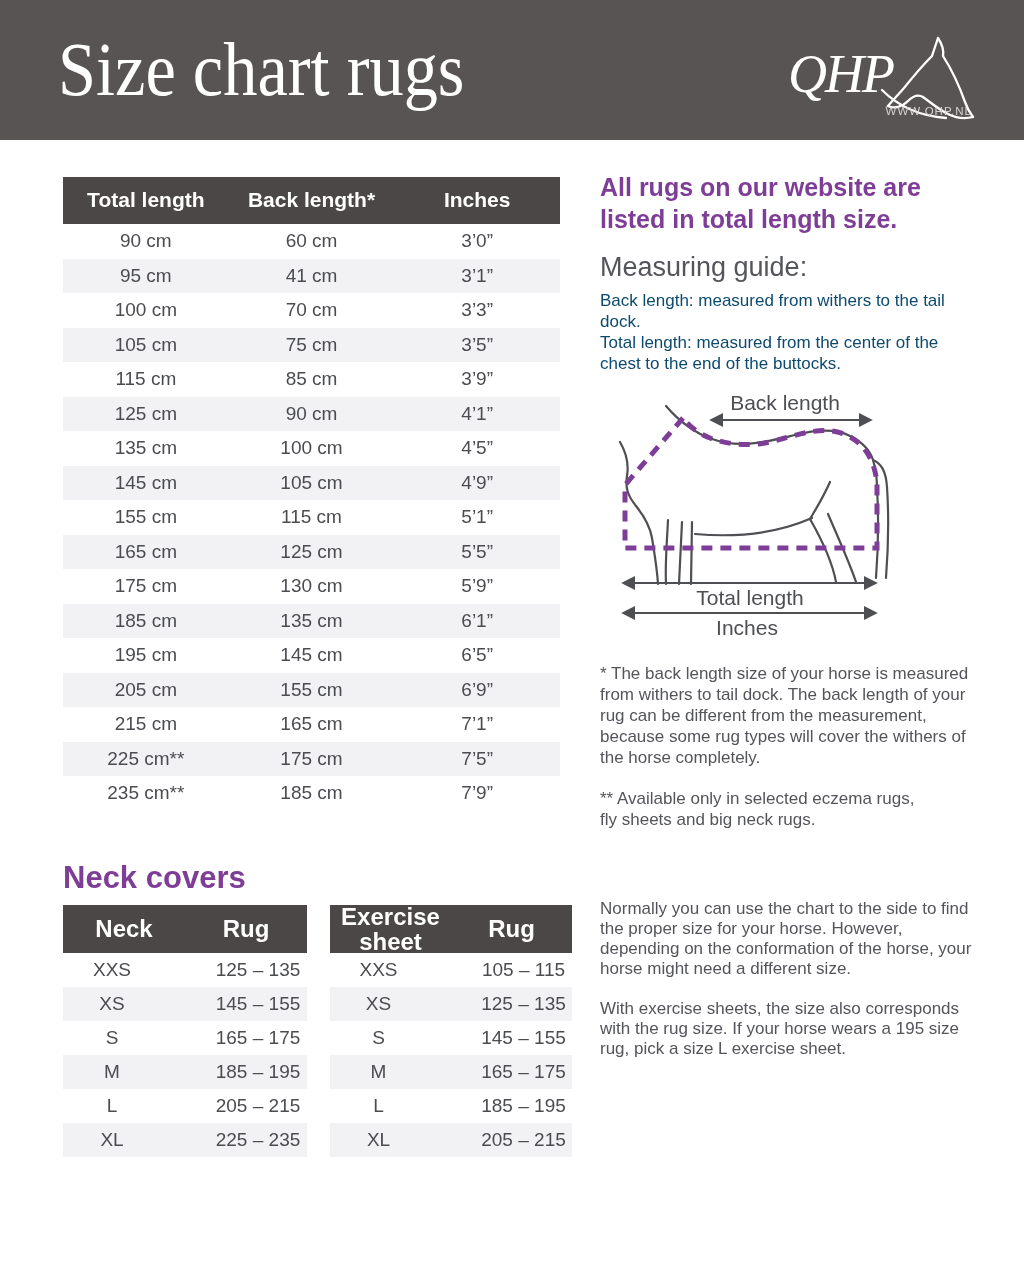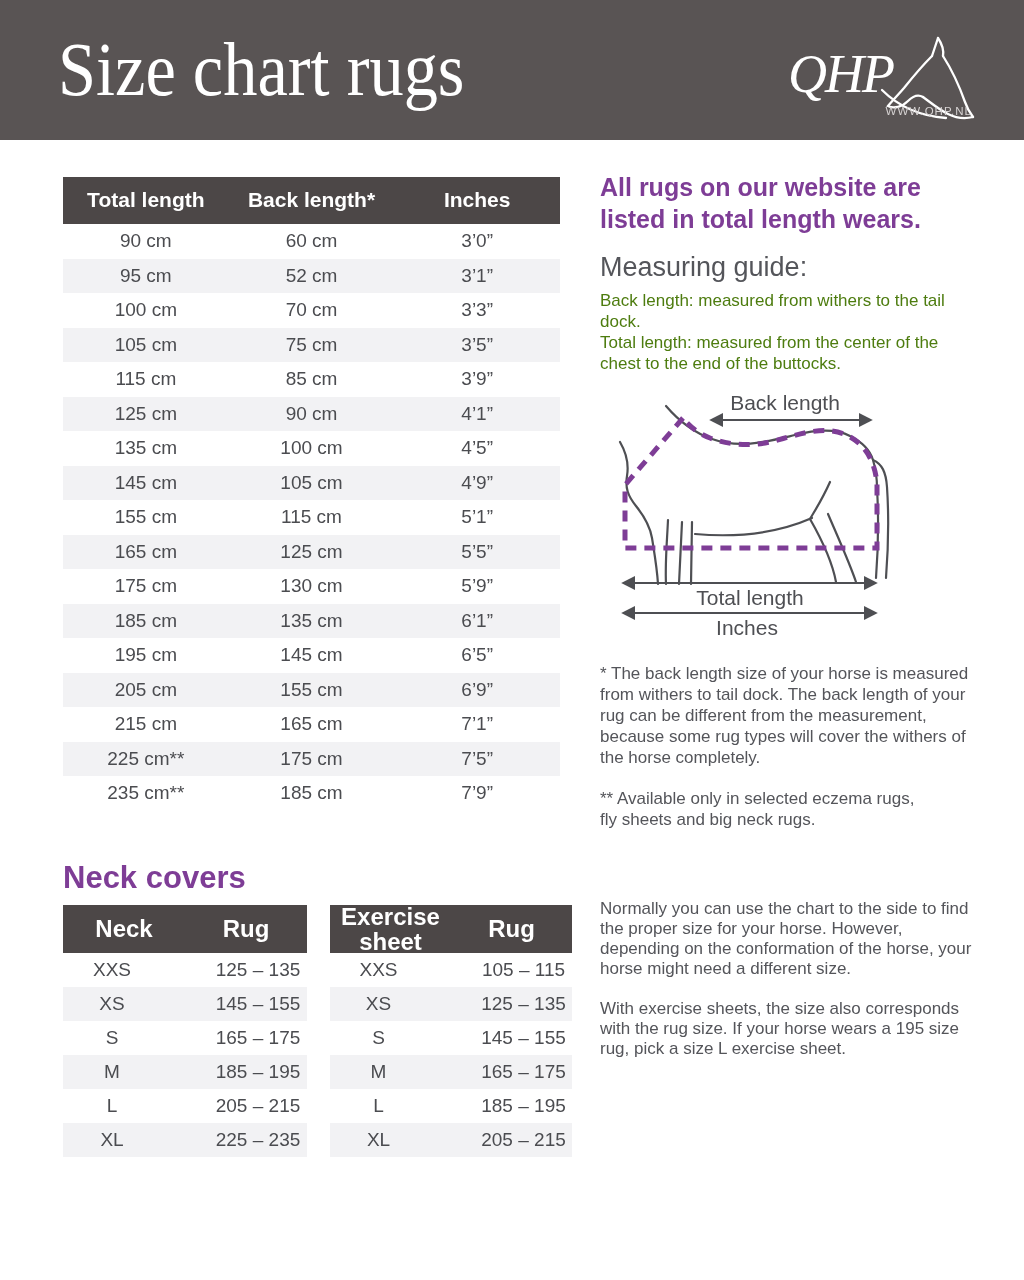--- a/index.html
+++ b/index.html
@@ -166,7 +166,7 @@
   </div>
 
   <div class="headline">All rugs on our website are
-listed in total length wears.</div>
+listed in total length size.</div>
   <div class="guide-title">Measuring guide:</div>
   <div class="guide-text">
     <div>Back length: measured from withers to the tail dock.</div>

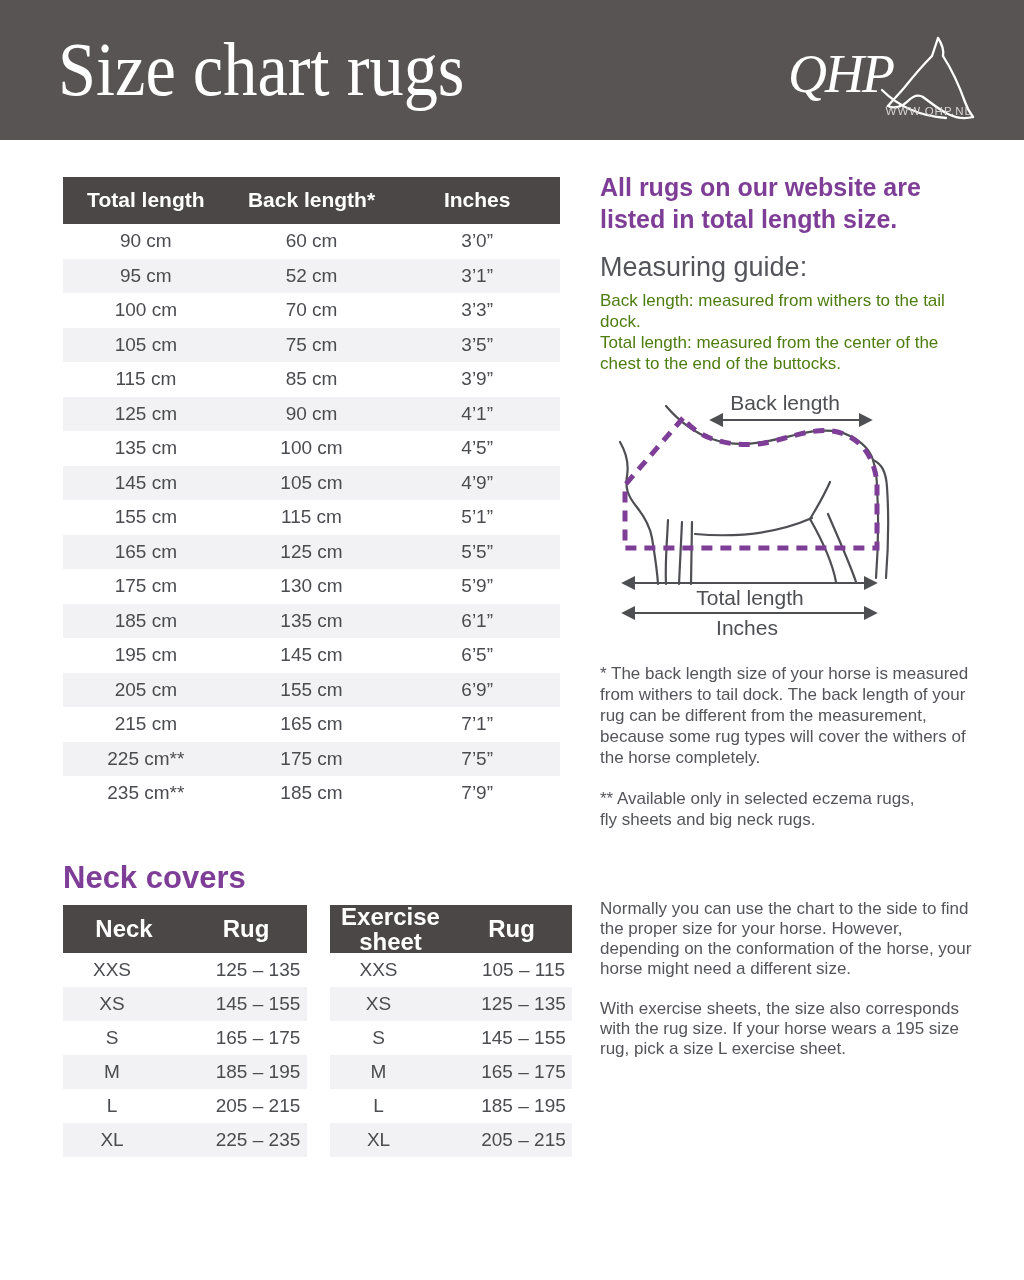--- a/index.html
+++ b/index.html
@@ -84,7 +84,7 @@
         </div>
         <div class="trow">
           <div class="tcell">95 cm</div>
-          <div class="tcell">52 cm</div>
+          <div class="tcell">41 cm</div>
           <div class="tcell">3’1”</div>
         </div>
         <div class="trow">

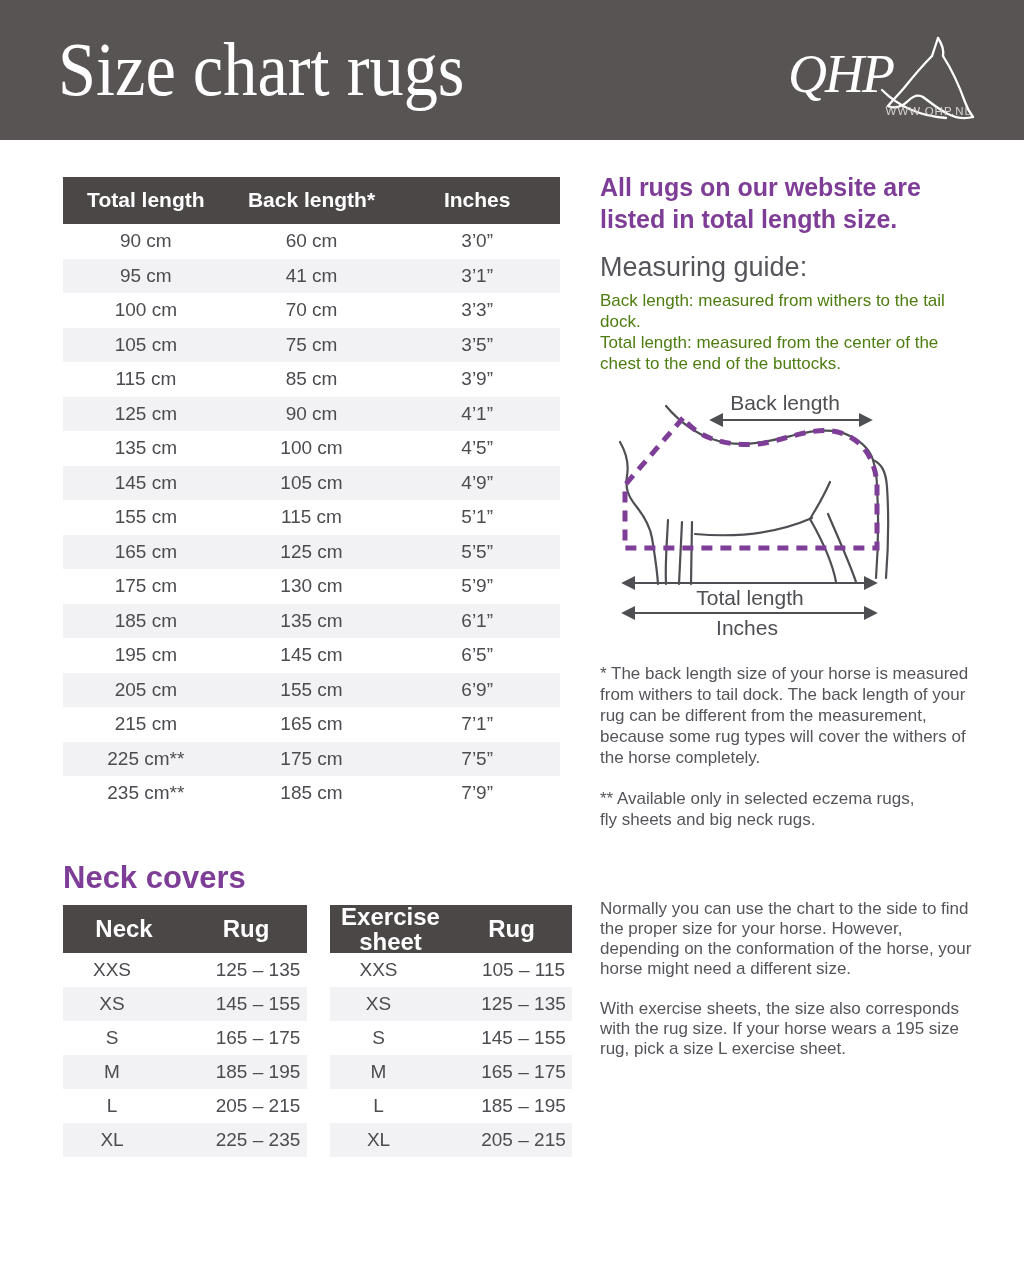--- a/index.html
+++ b/index.html
@@ -41,7 +41,7 @@
   .headline{position:absolute;left:600px;top:172px;width:380px;font-size:25px;font-weight:700;
         color:#7e3d96;line-height:1.27;white-space:pre-line;}
   .guide-title{position:absolute;left:600px;top:252px;font-size:27px;font-weight:400;color:#54555a;}
-  .guide-text{position:absolute;left:600px;top:290px;width:350px;font-size:17px;line-height:1.24;color:#4d7c0f;}
+  .guide-text{position:absolute;left:600px;top:290px;width:350px;font-size:17px;line-height:1.24;color:#0c4a6e;}
   .diagram{position:absolute;left:600px;top:392px;width:365px;height:252px;}
   .footnote{position:absolute;left:600px;width:372px;font-size:17px;line-height:1.24;color:#54555a;white-space:pre-line;}
   .fn1{top:663px;}

